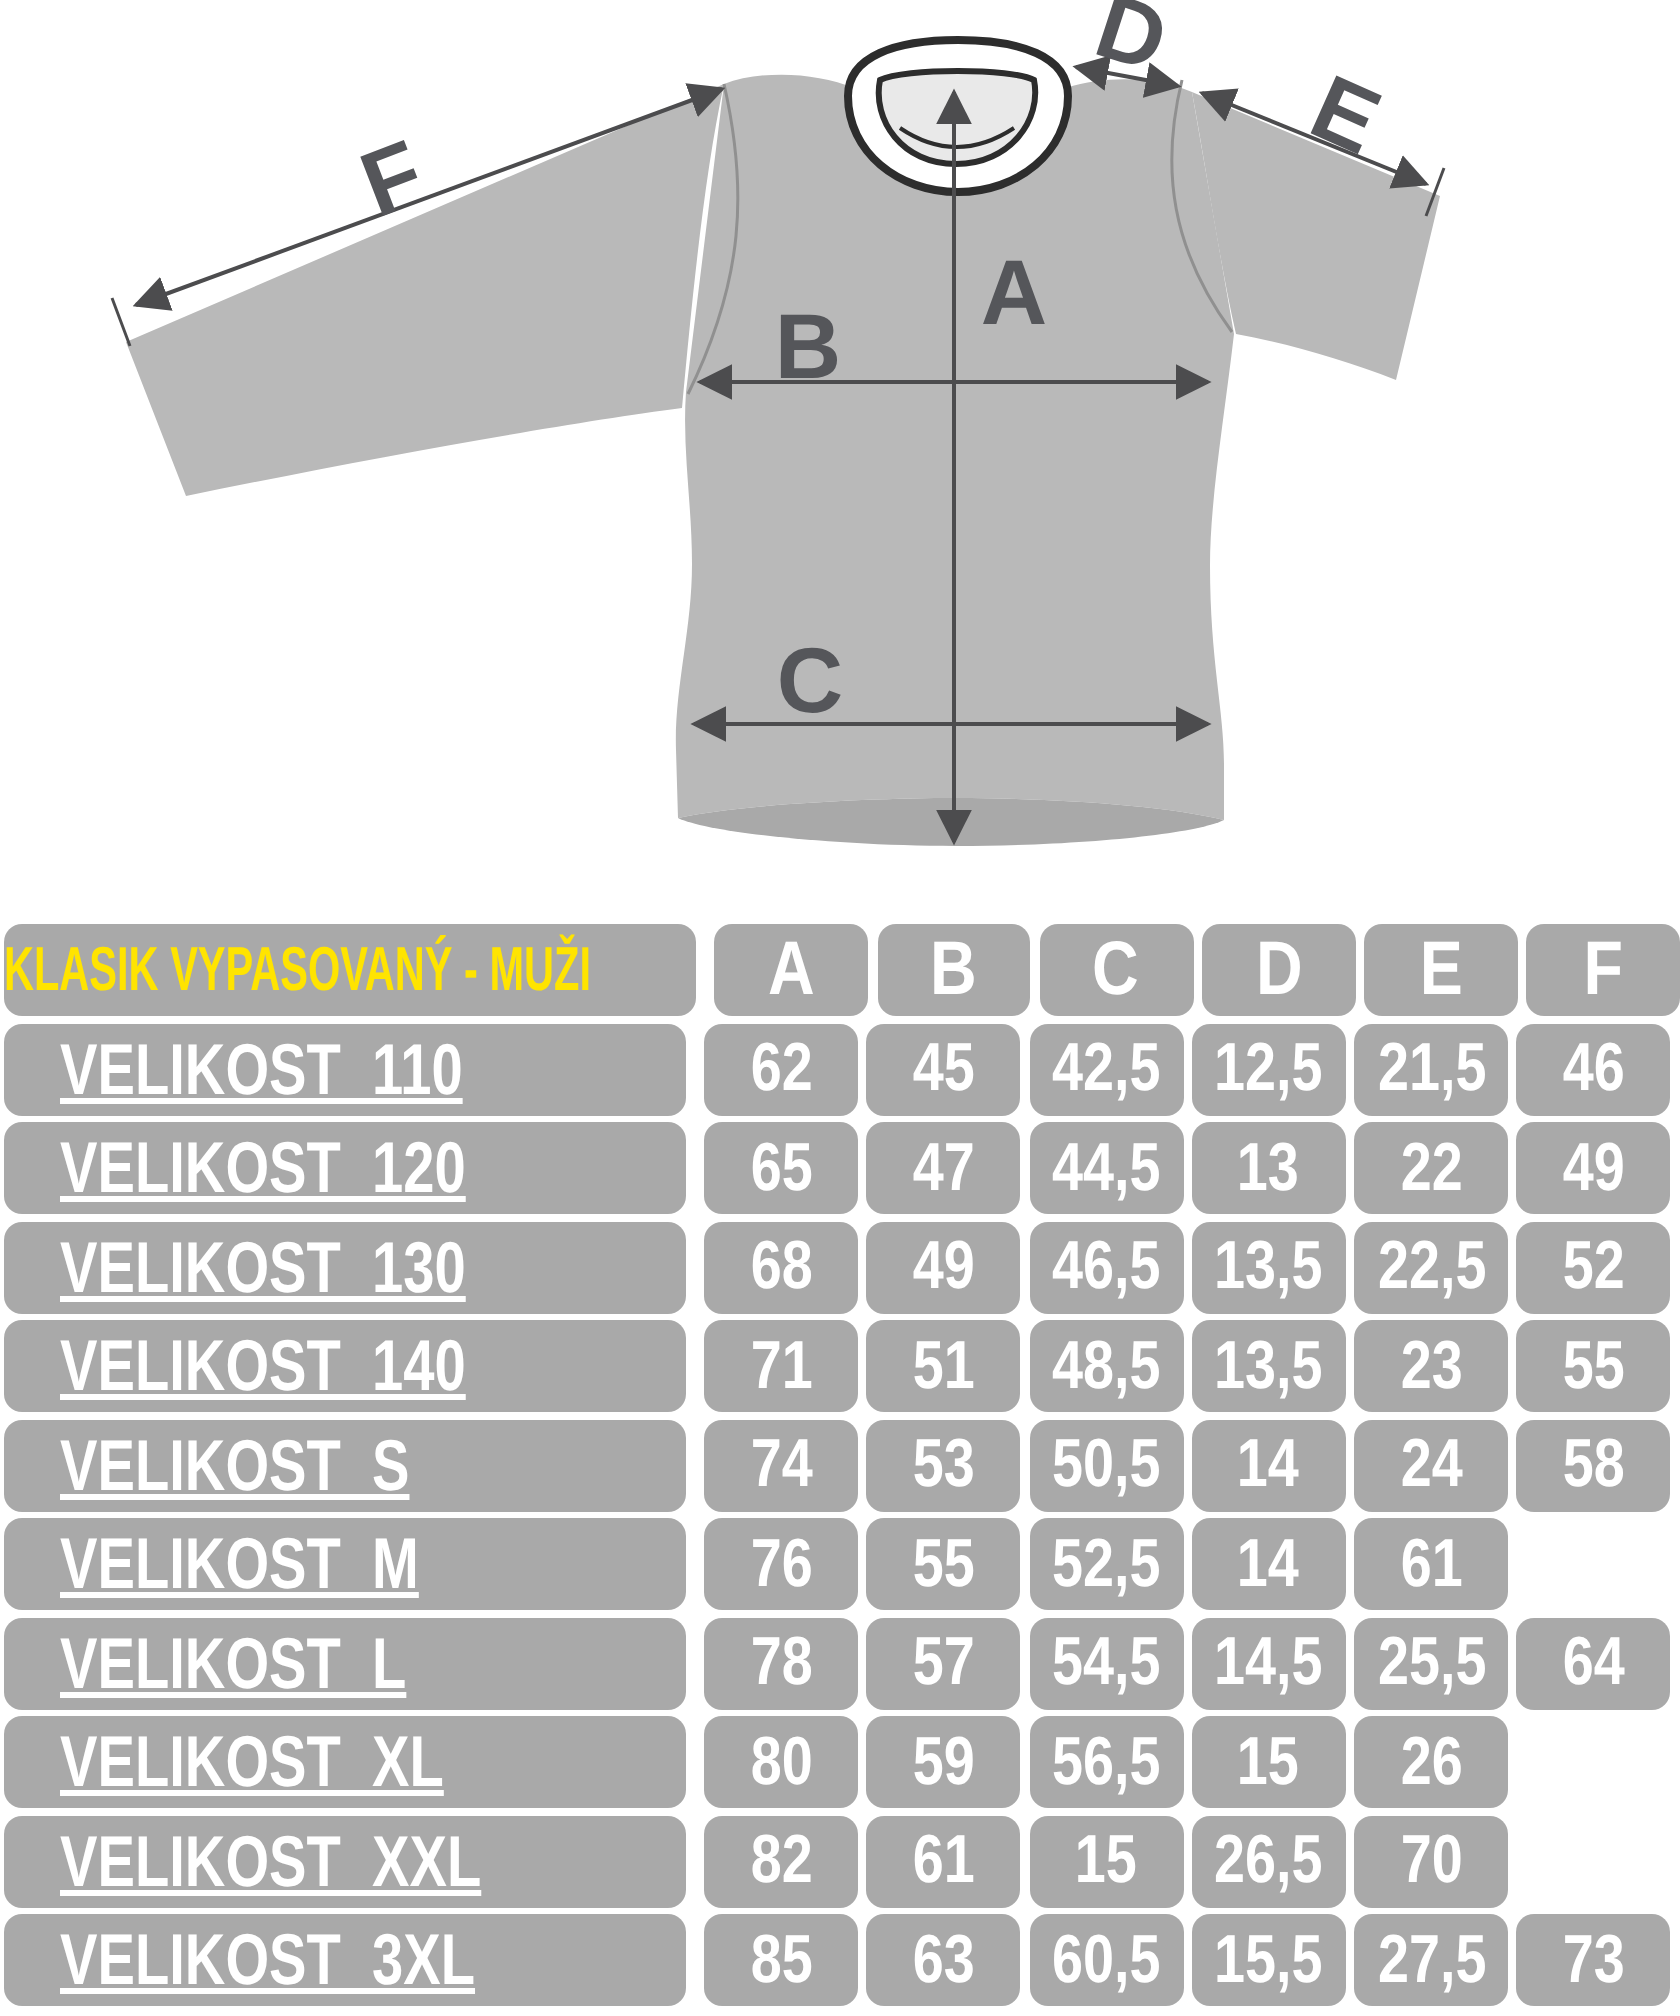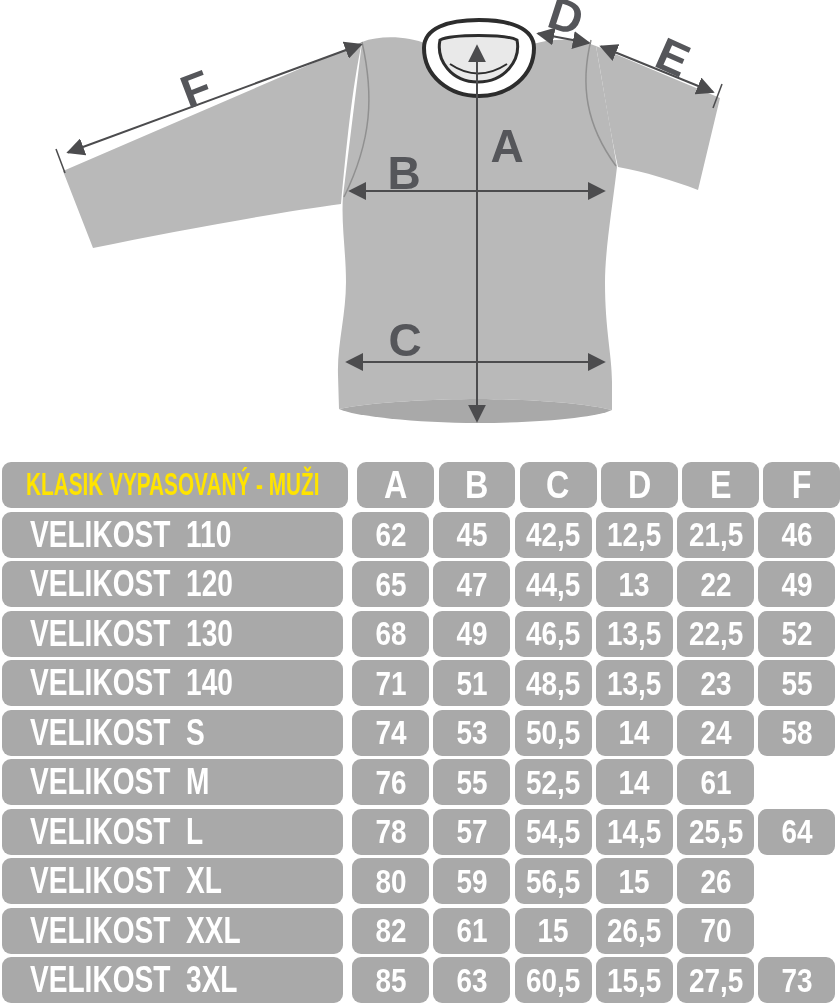--- a/index.html
+++ b/index.html
@@ -19,7 +19,7 @@
     box-sizing:border-box;overflow:hidden;
   }
   .label-cell{width:341px;margin-left:2px;margin-right:9px;justify-content:flex-start;padding-left:28px;}
-  .title-cell{width:347px;margin-left:2px;margin-right:9px;justify-content:flex-start;padding-left:24px;align-items:center;}
+  .title-cell{width:347px;margin-left:2px;margin-right:9px;justify-content:flex-start;align-items:center;}
   .val-cell{width:77px;margin-left:4.3px;}
   .val-cell.first{margin-left:0;}
   .squeeze-title{

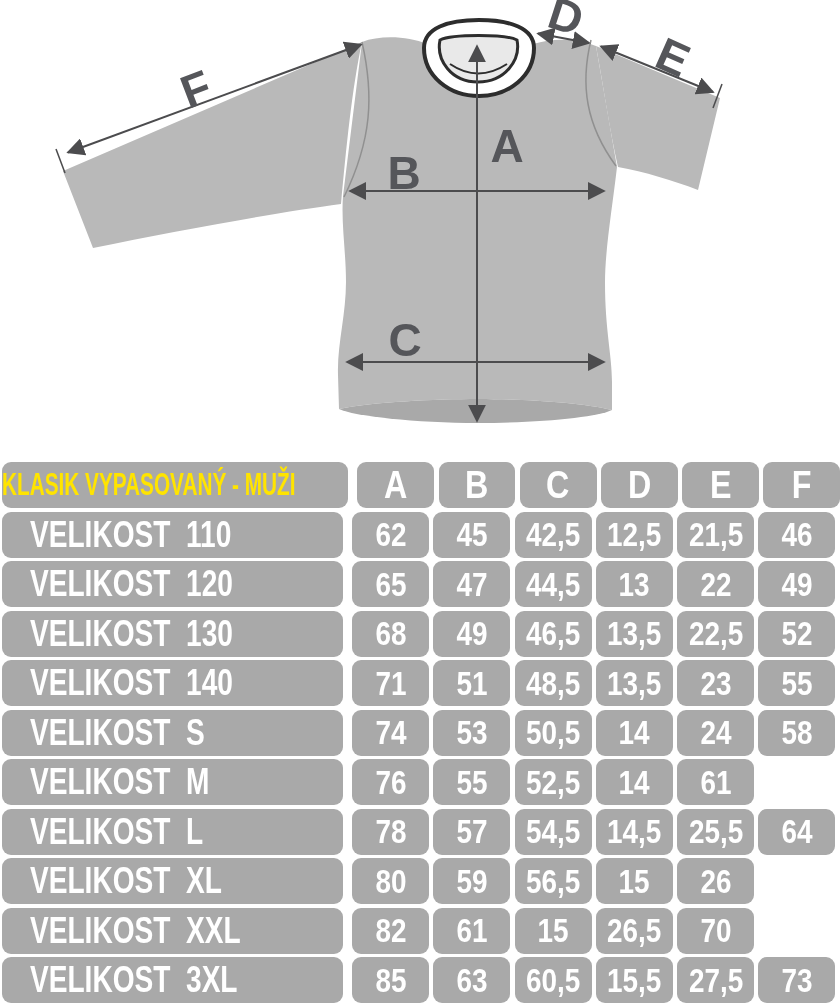--- a/index.html
+++ b/index.html
@@ -18,7 +18,7 @@
     display:flex;align-items:center;justify-content:center;
     box-sizing:border-box;overflow:hidden;
   }
-  .label-cell{width:341px;margin-left:2px;margin-right:9px;justify-content:flex-start;padding-left:28px;}
+  .label-cell{width:341px;margin-left:2px;margin-right:9px;justify-content:flex-start;padding-left:28px;text-decoration:underline;}
   .title-cell{width:347px;margin-left:2px;margin-right:9px;justify-content:flex-start;align-items:center;}
   .val-cell{width:77px;margin-left:4.3px;}
   .val-cell.first{margin-left:0;}

